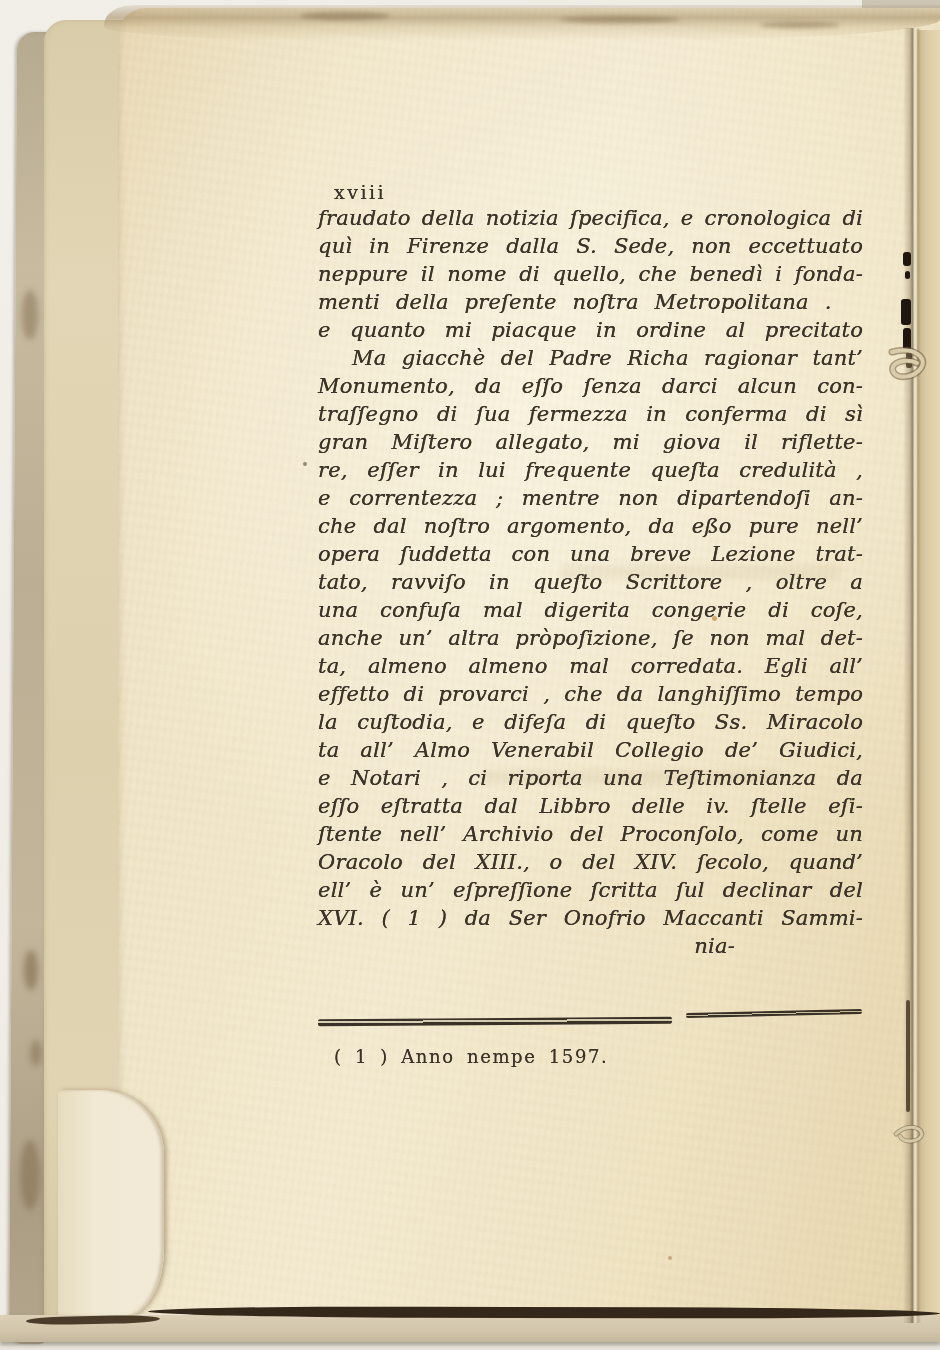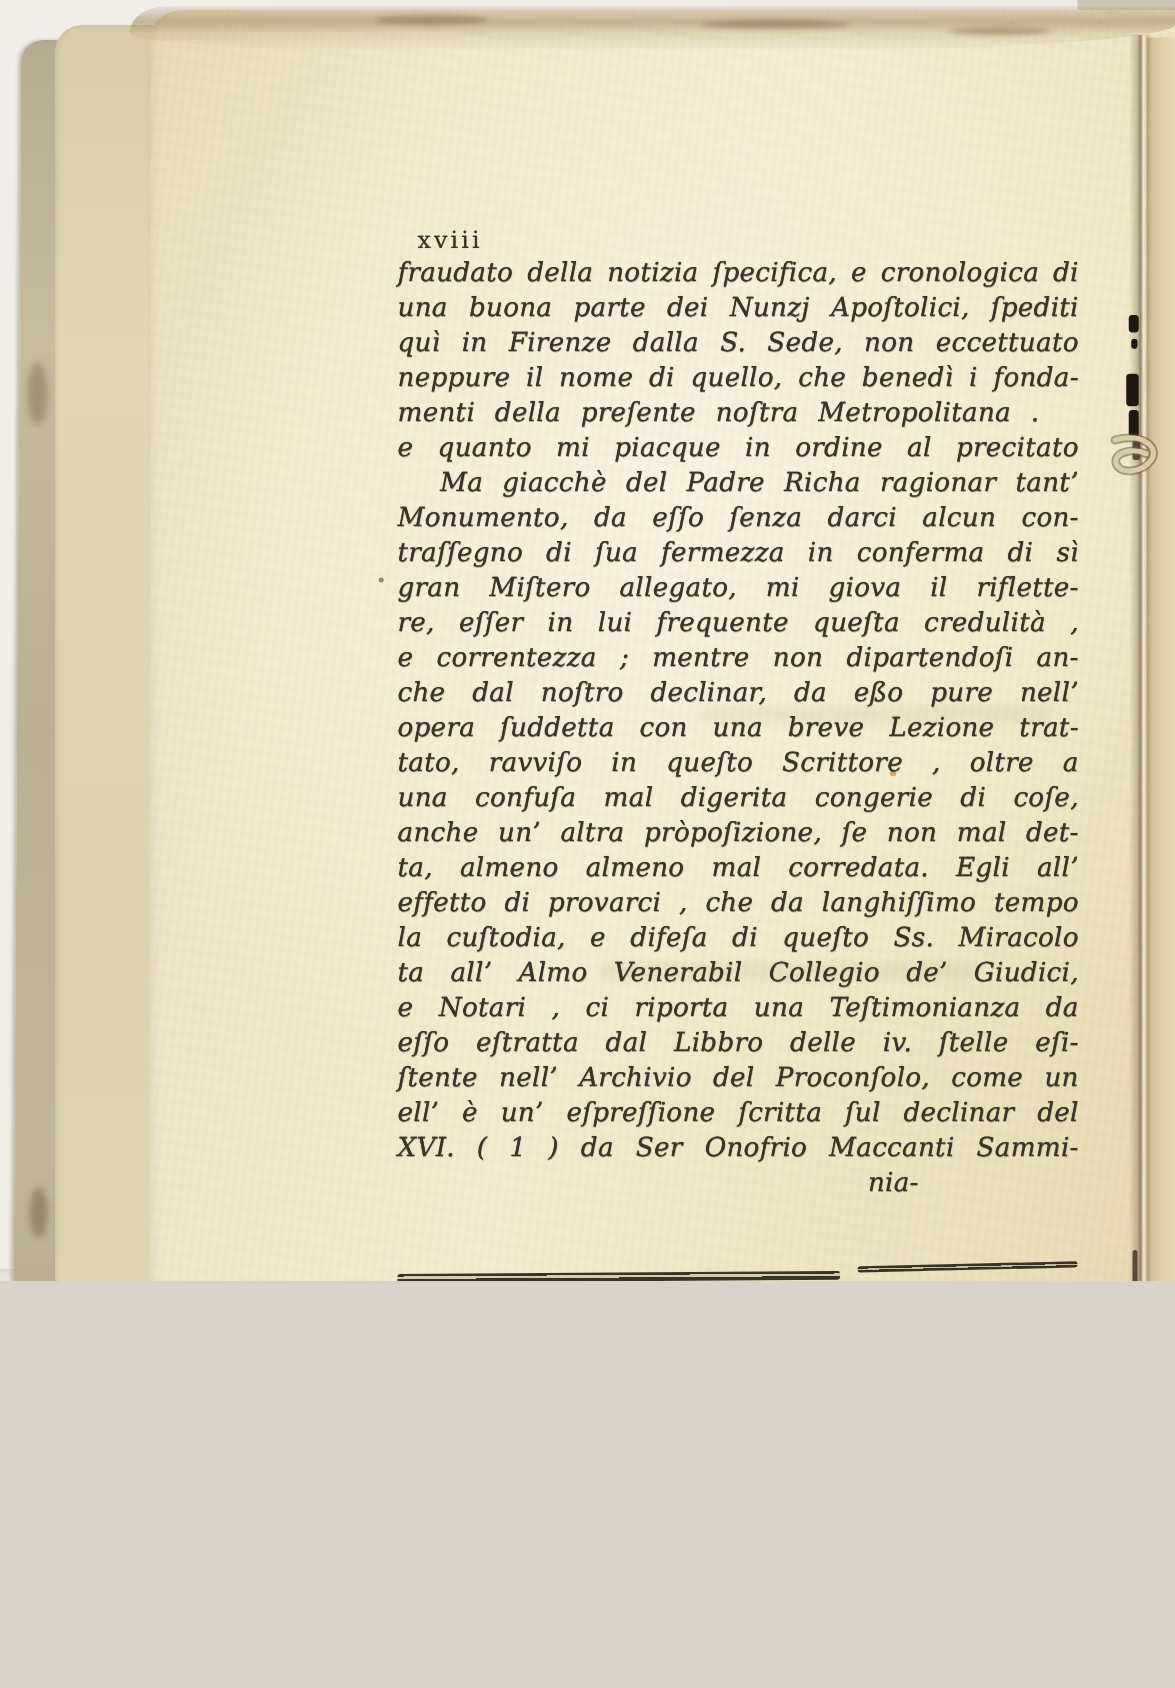--- a/index.html
+++ b/index.html
@@ -5,7 +5,7 @@
   html,body{margin:0;padding:0;}
   body{background:#d8d4cb;font-family:"DejaVu Serif", serif;}
   .scan{
-    position:relative;width:940px;height:1025px;overflow:hidden;
+    position:relative;width:940px;height:1350px;overflow:hidden;
     background:linear-gradient(115deg,#f2efe9 0%,#eeebe3 55%,#e7e3d9 100%);
   }
   

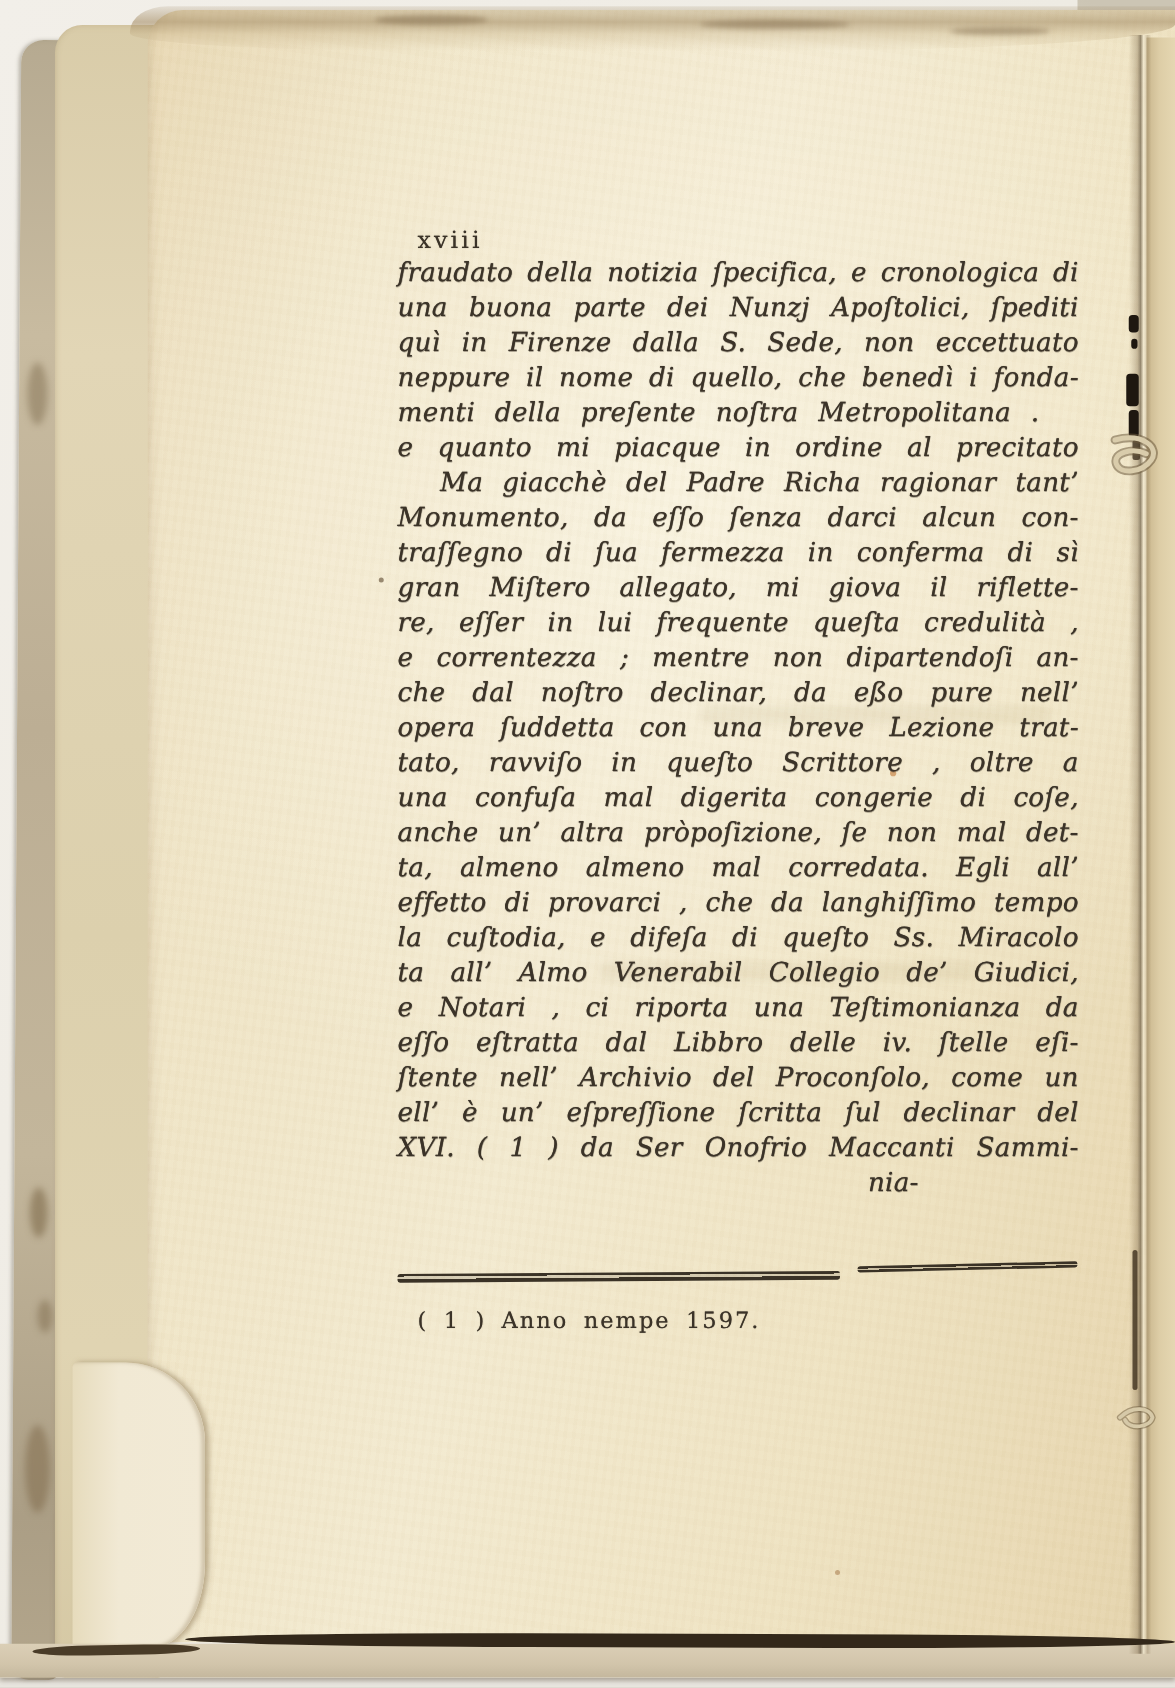--- a/index.html
+++ b/index.html
@@ -192,7 +192,6 @@
 
     <div class="lines">
       <div class="line">fraudato della notizia ſpecifica, e cronologica di</div>
-      <div class="line">una buona parte dei Nunzj Apoſtolici, ſpediti</div>
       <div class="line">quì in Firenze dalla S. Sede, non eccettuato</div>
       <div class="line">neppure il nome di quello, che benedì i fonda-</div>
       <div class="line endpara">menti della preſente noſtra Metropolitana .</div>

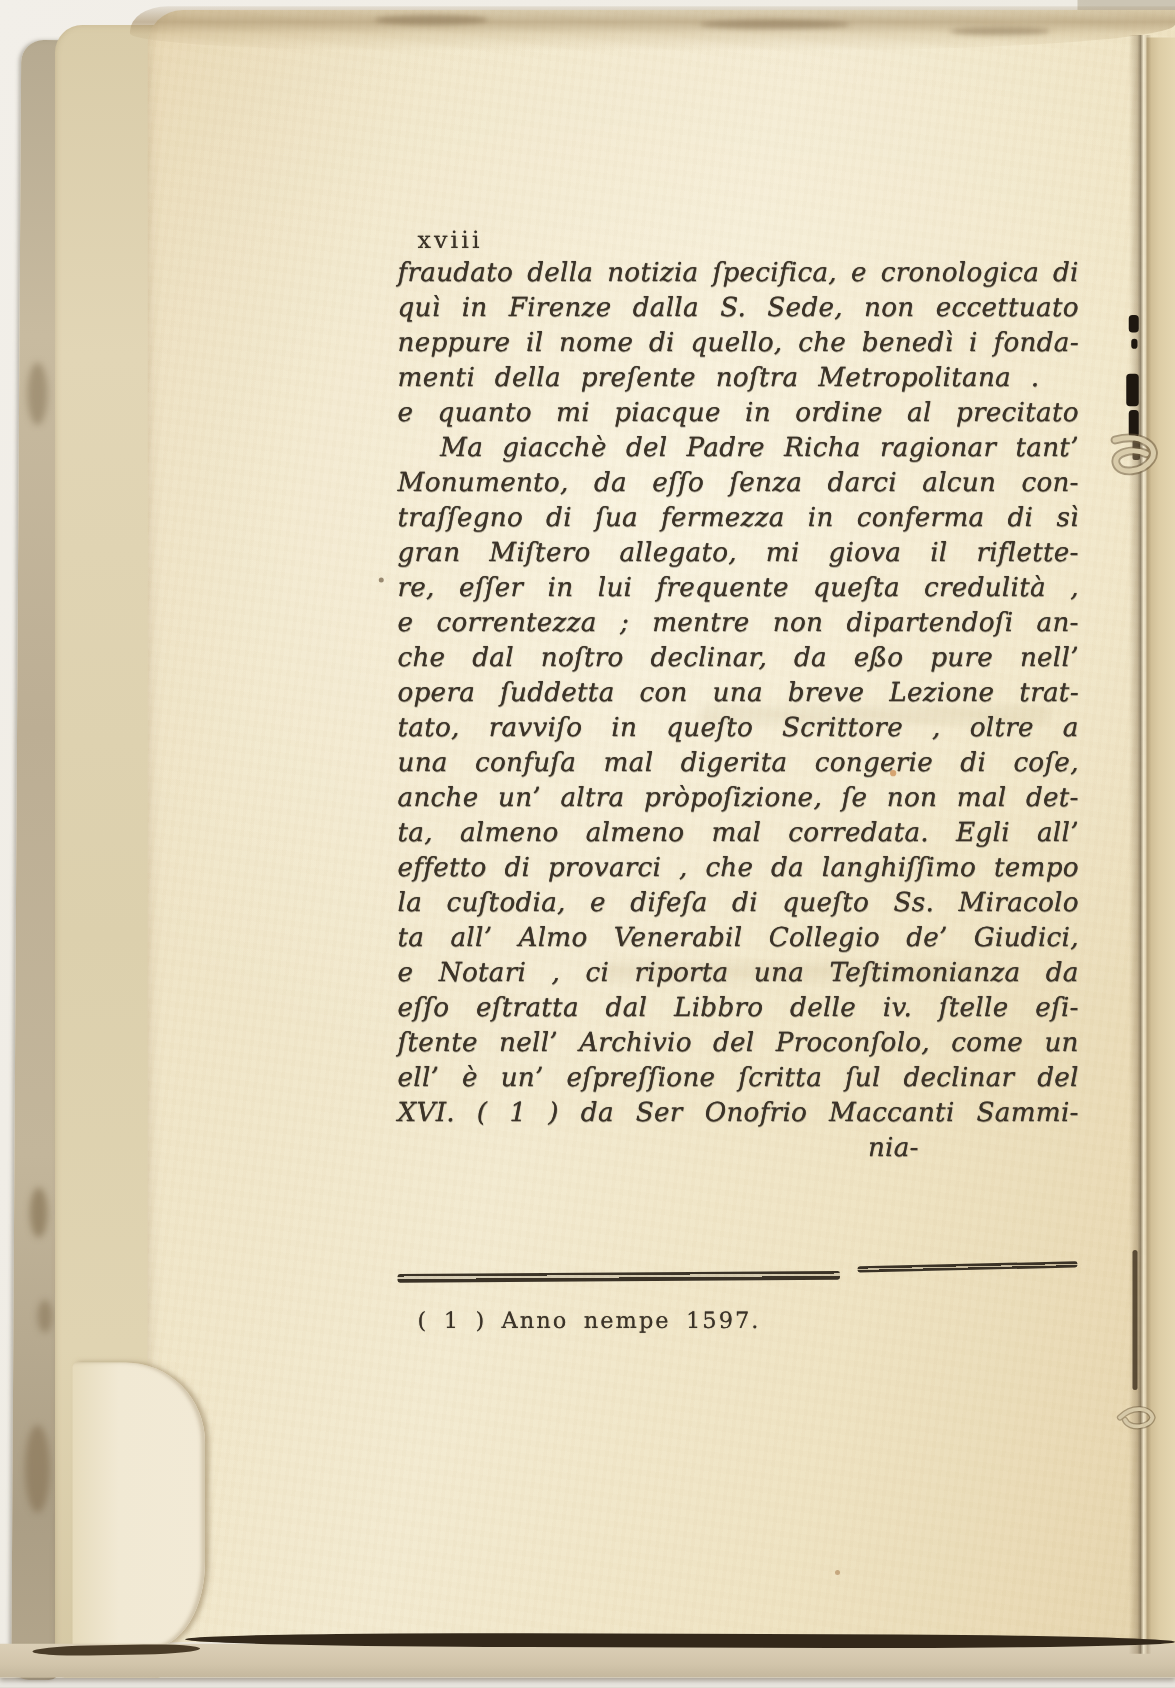--- a/index.html
+++ b/index.html
@@ -202,7 +202,7 @@
       <div class="line">gran Miſtero allegato, mi giova il riflette-</div>
       <div class="line">re, eſſer in lui frequente queſta credulità ,</div>
       <div class="line">e correntezza ; mentre non dipartendoſi an-</div>
-      <div class="line">che dal noſtro declinar, da eßo pure nell’</div>
+      <div class="line">che dal noſtro argomento, da eßo pure nell’</div>
       <div class="line">opera ſuddetta con una breve Lezione trat-</div>
       <div class="line">tato, ravviſo in queſto Scrittore , oltre a</div>
       <div class="line">una confuſa mal digerita congerie di coſe,</div>

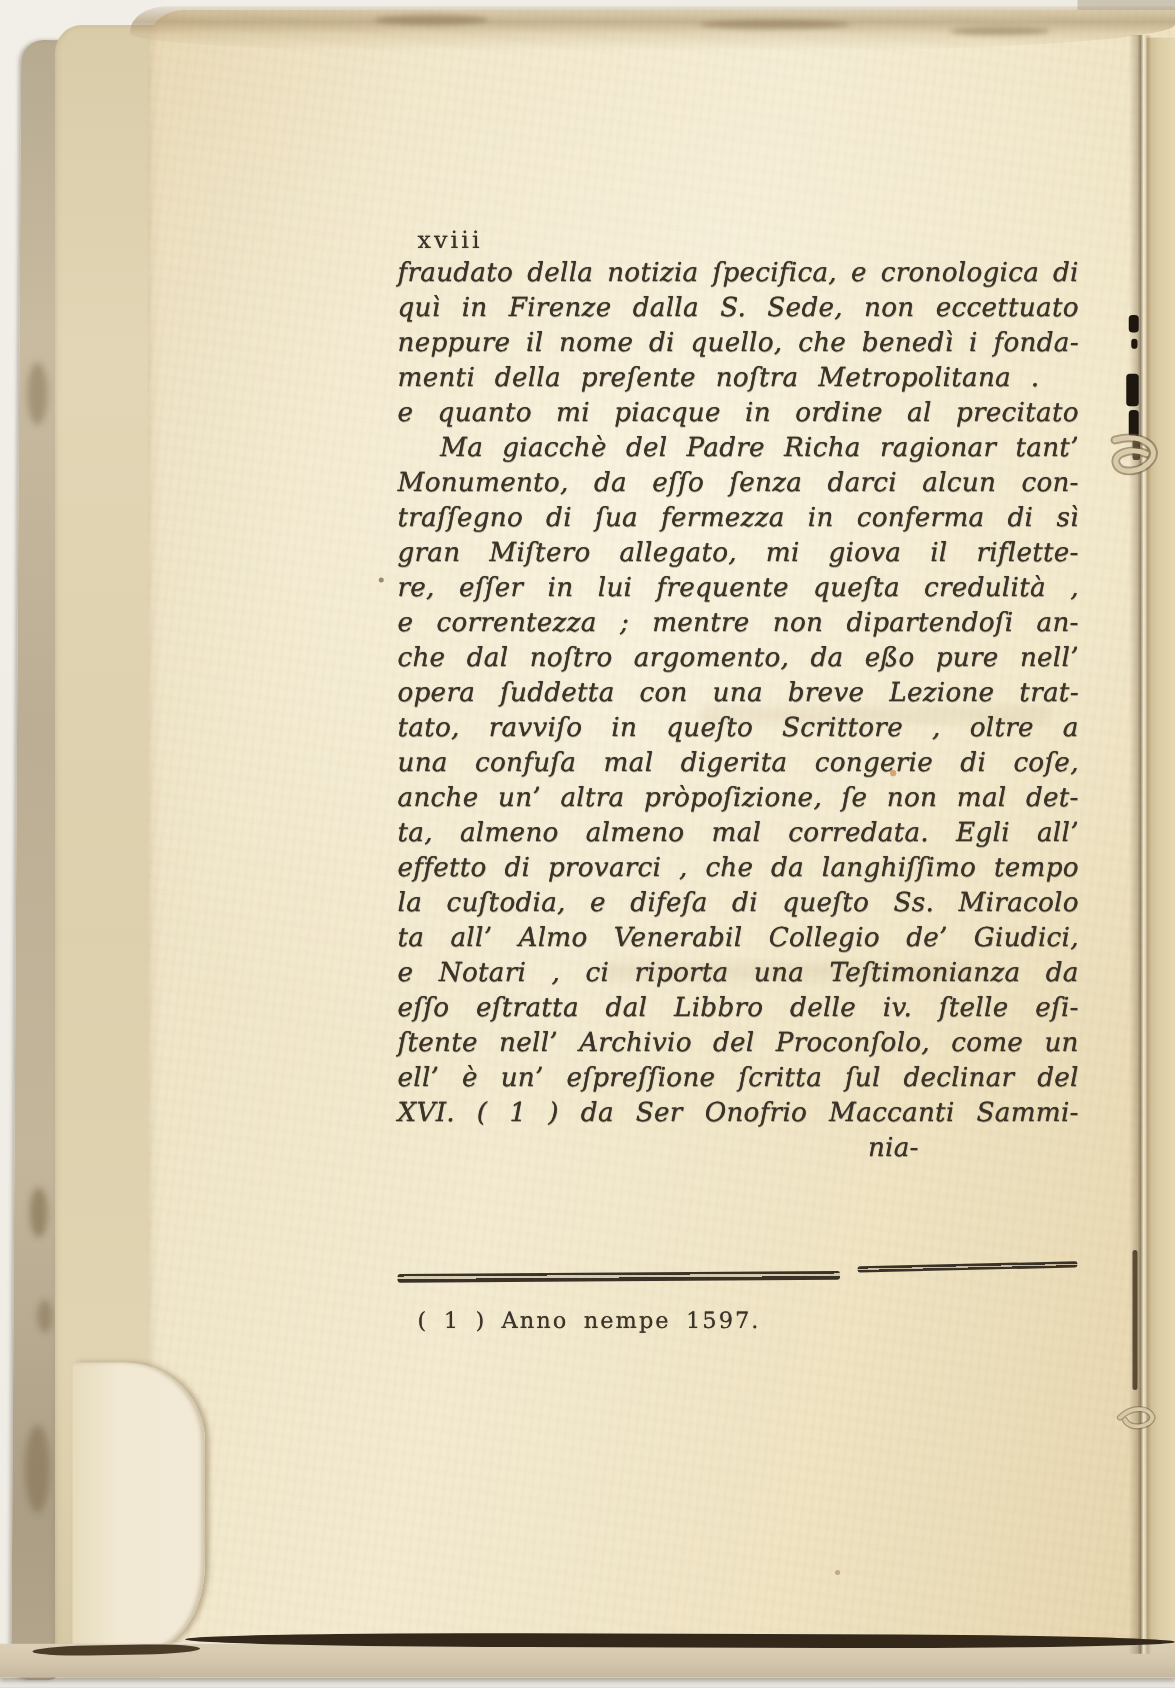--- a/index.html
+++ b/index.html
@@ -214,6 +214,7 @@
       <div class="line">e Notari , ci riporta una Teſtimonianza da</div>
       <div class="line">eſſo eſtratta dal Libbro delle iv. ſtelle eſi-</div>
       <div class="line">ſtente nell’ Archivio del Proconſolo, come un</div>
+      <div class="line">Oracolo del XIII., o del XIV. ſecolo, quand’</div>
       <div class="line">ell’ è un’ eſpreſſione ſcritta ſul declinar del</div>
       <div class="line">XVI. ( 1 ) da Ser Onofrio Maccanti Sammi-</div>
       <div class="line catch">nia-</div>

